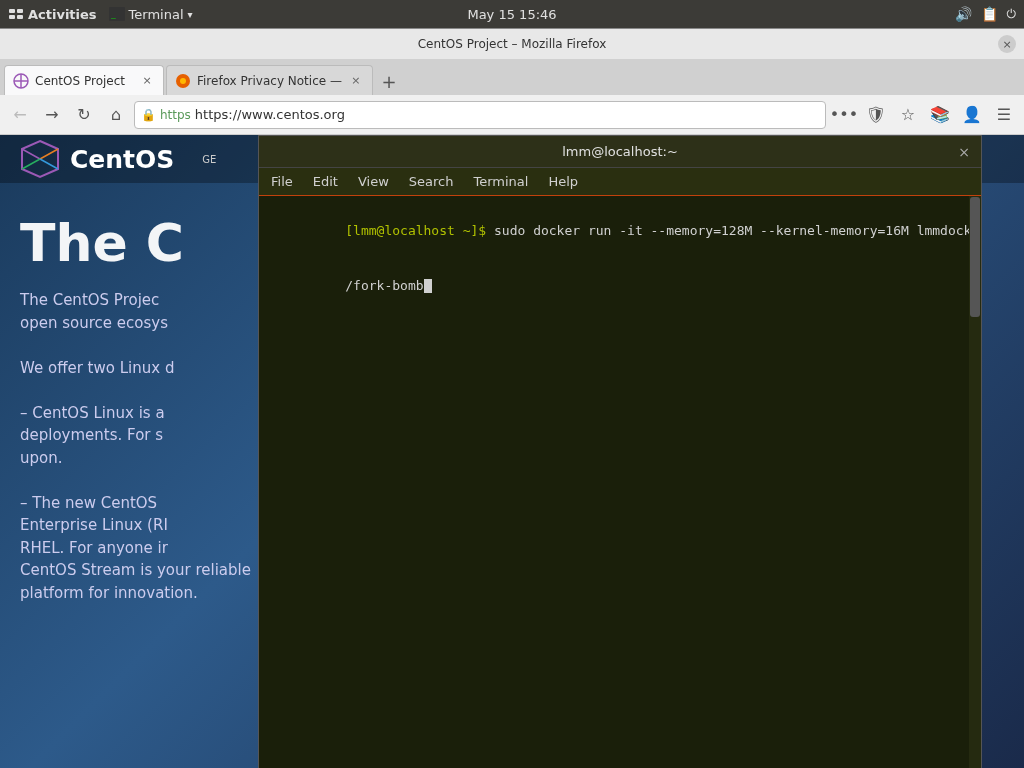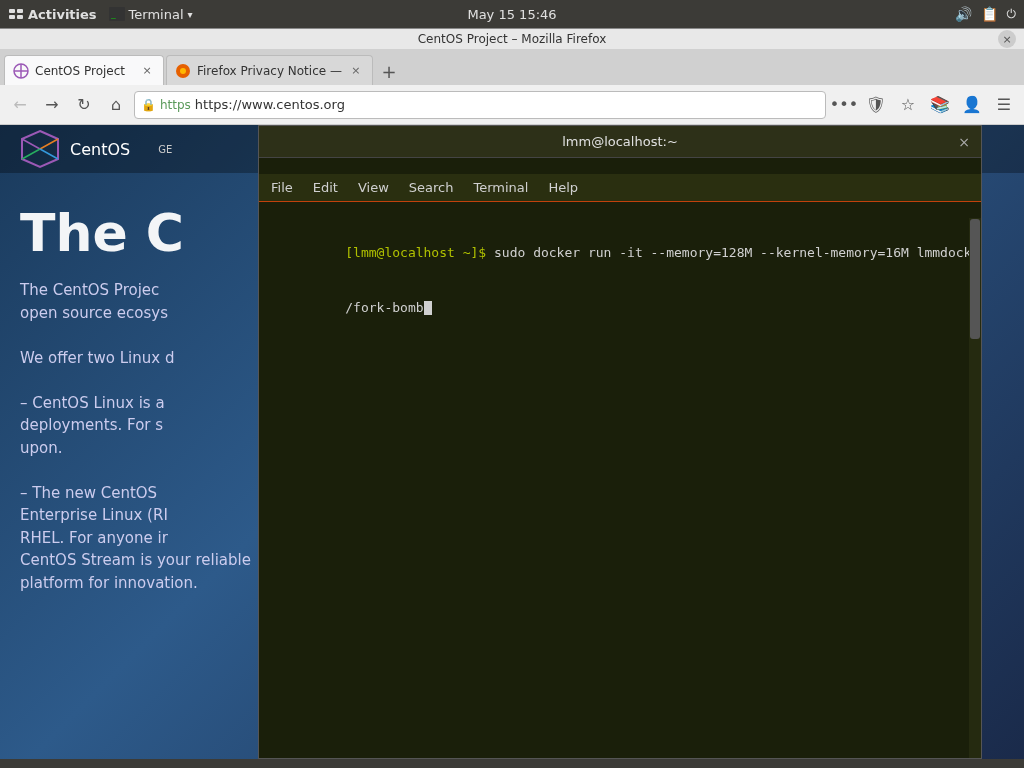--- a/index.html
+++ b/index.html
@@ -31,7 +31,7 @@
 
     
     .firefox-titlebar {
-      height: 20px;
+      height: 30px;
       background: #e8e8e8;
       display: flex;
       align-items: center;

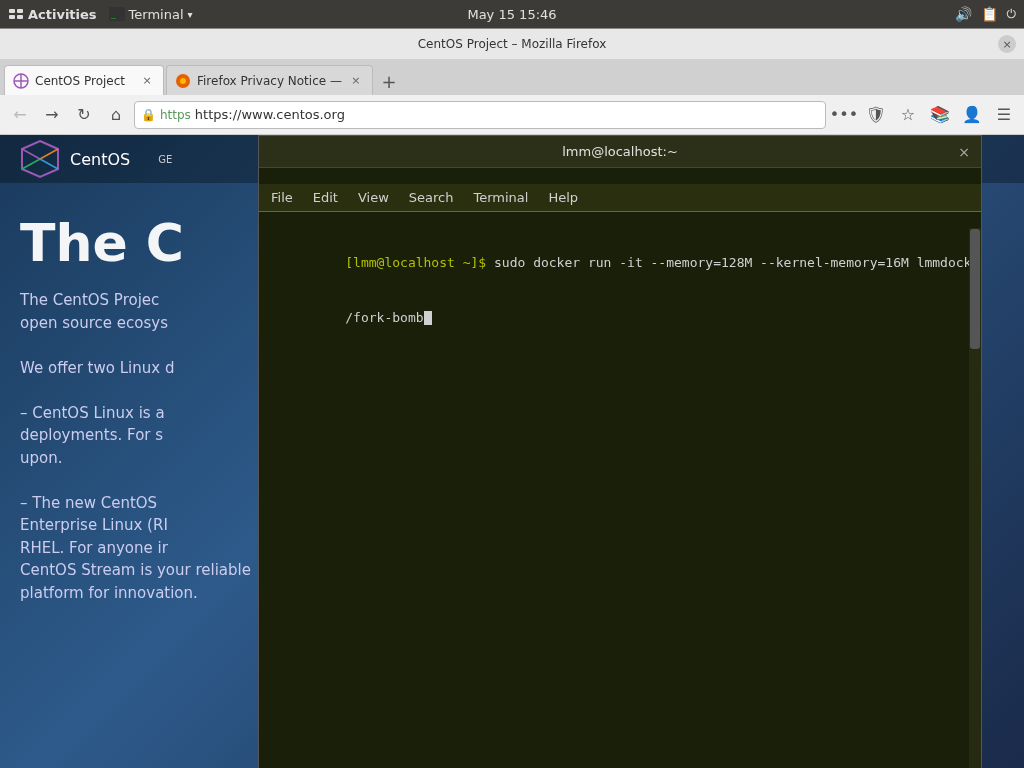--- a/index.html
+++ b/index.html
@@ -361,7 +361,7 @@
             <line x1="2" y1="30" x2="20" y2="20" stroke="#27ae60" stroke-width="1.5"></line>
             <line x1="38" y1="30" x2="20" y2="20" stroke="#3498db" stroke-width="1.5"></line>
           </svg>
-          <span class="centos-logo-text" style="font-size:16px; font-weight:normal; color:white;">CentOS</span>
+          <span class="centos-logo-text" style="font-size:25px; font-weight:bold; color:white;">CentOS</span>
         </div>
         <span class="centos-nav-item">GE</span>
       </div>

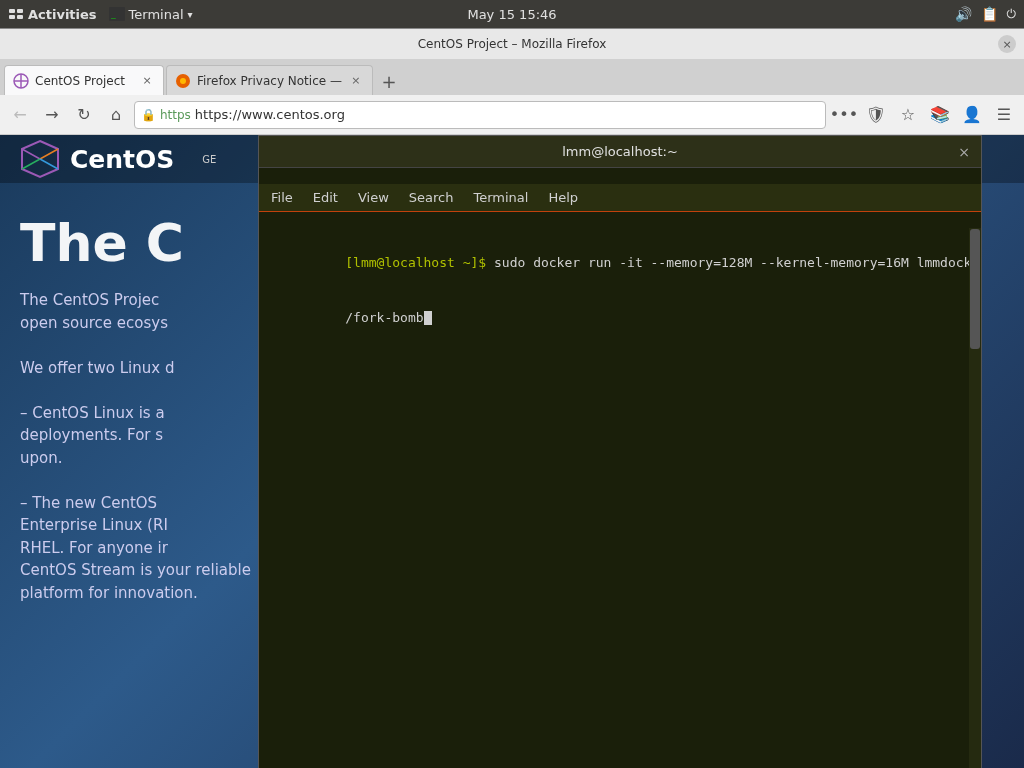--- a/index.html
+++ b/index.html
@@ -173,7 +173,6 @@
       display: flex;
       flex-direction: column;
       z-index: 100;
-      gap: 16px;
     }
     .terminal-titlebar {
       height: 32px;

